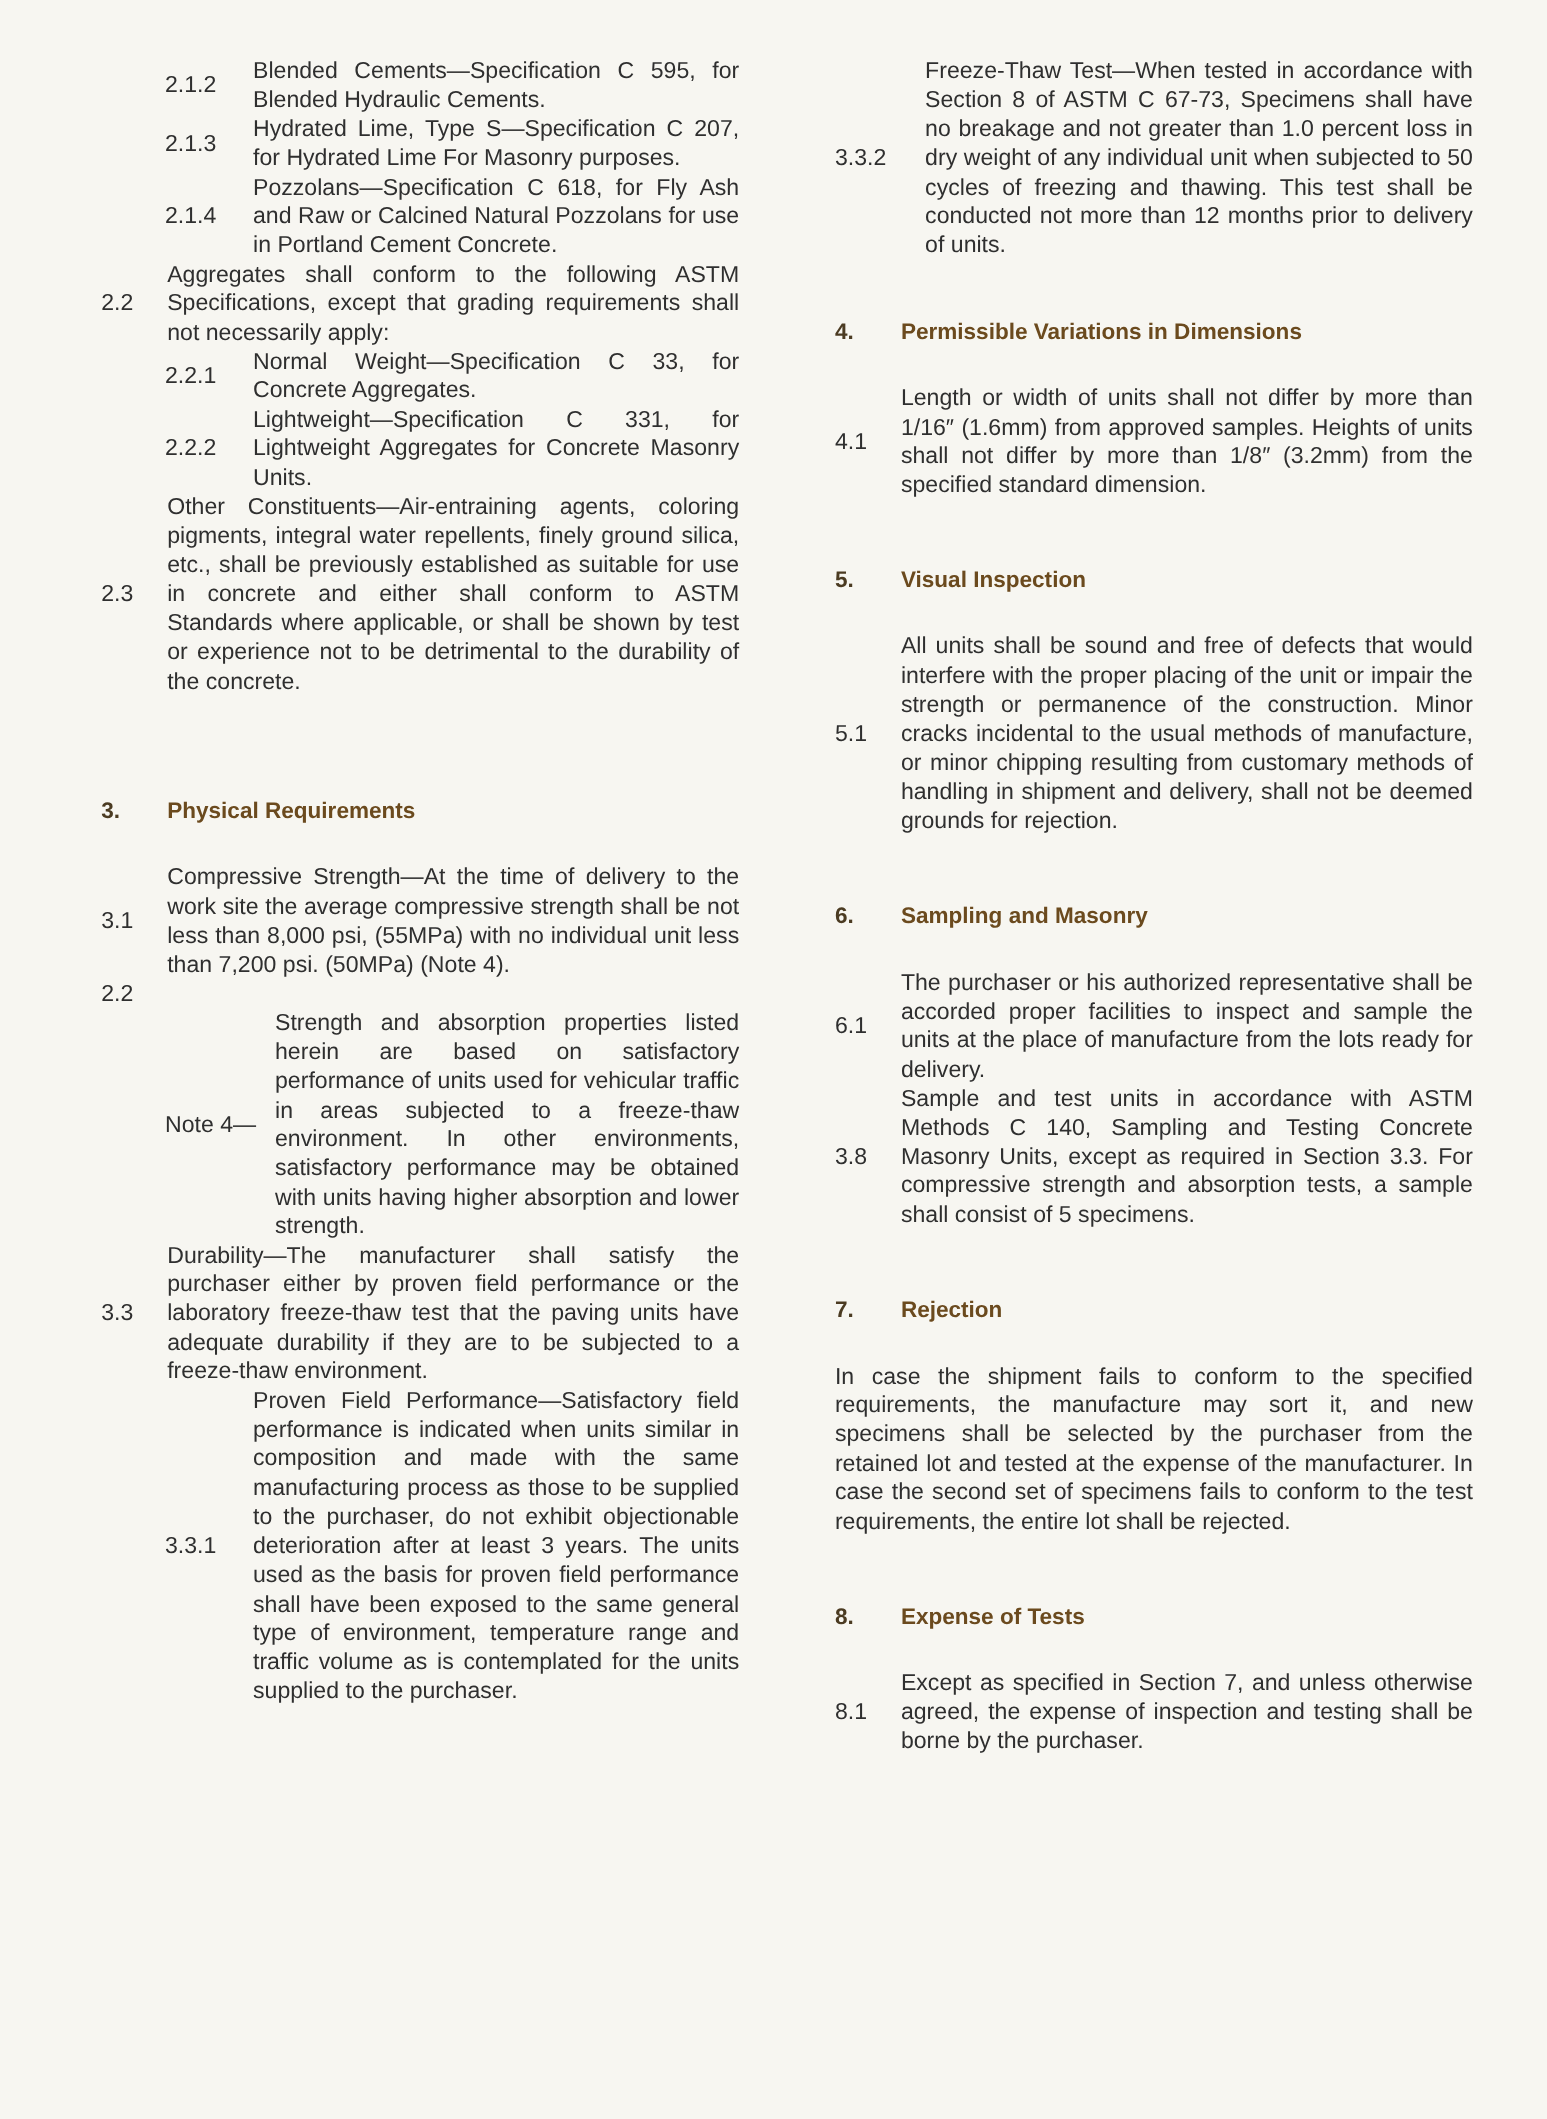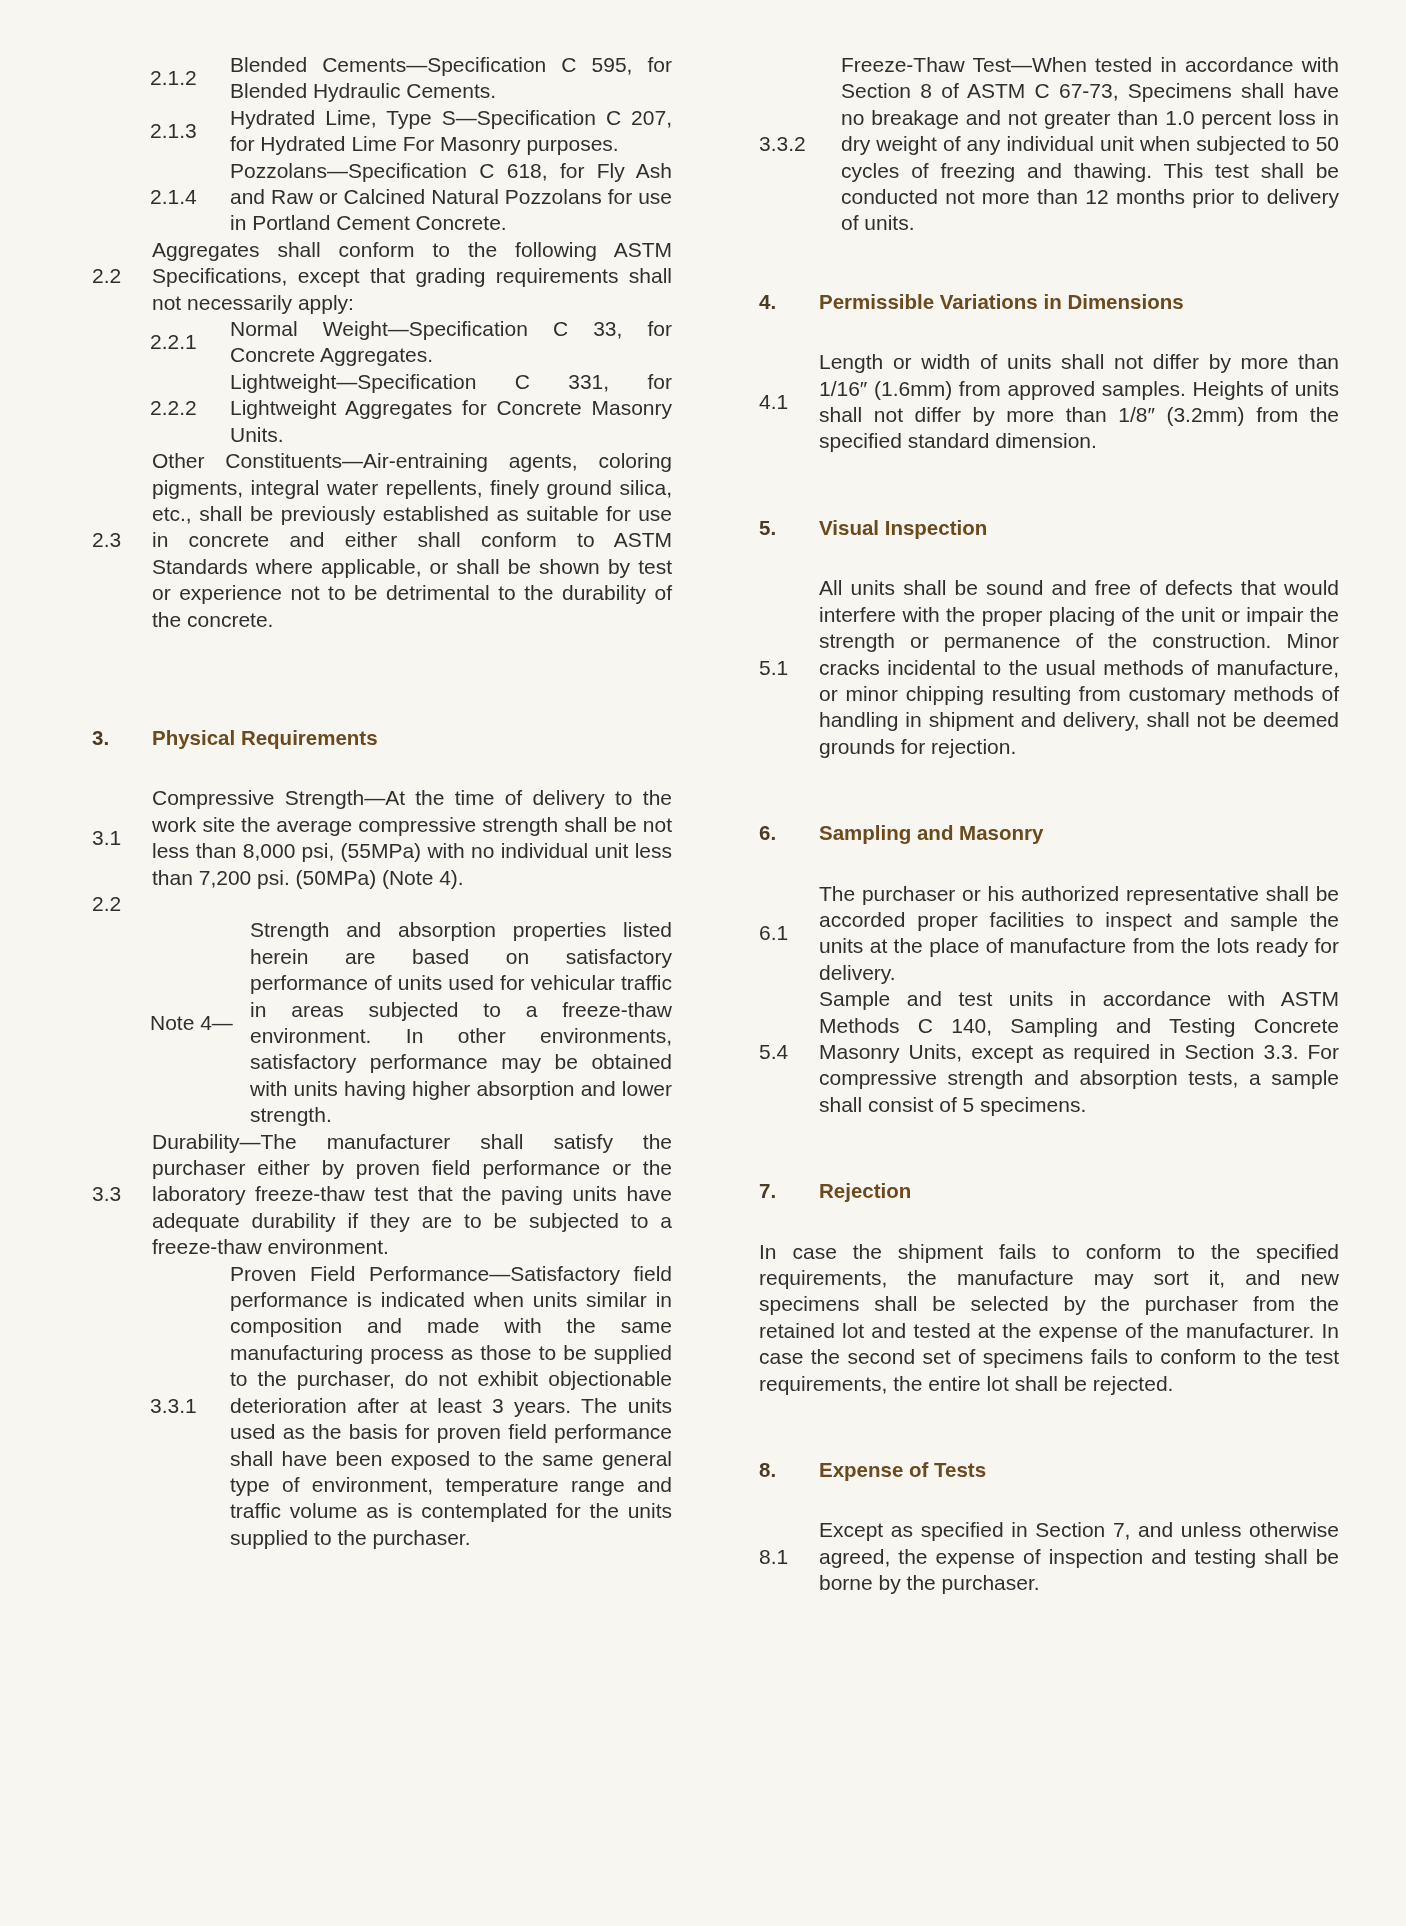--- a/index.html
+++ b/index.html
@@ -131,7 +131,7 @@
     <span class="txt">The purchaser or his authorized representative shall be accorded proper facilities to inspect and sample the units at the place of manufacture from the lots ready for delivery.</span>
   </div>
   <div class="item lvl2">
-    <span class="num">5.4</span>
+    <span class="num">3.8</span>
     <span class="txt">Sample and test units in accordance with ASTM Methods C 140, Sampling and Testing Concrete Masonry Units, except as required in Section 3.3. For compressive strength and absorption tests, a sample shall consist of 5 specimens.</span>
   </div>
 

